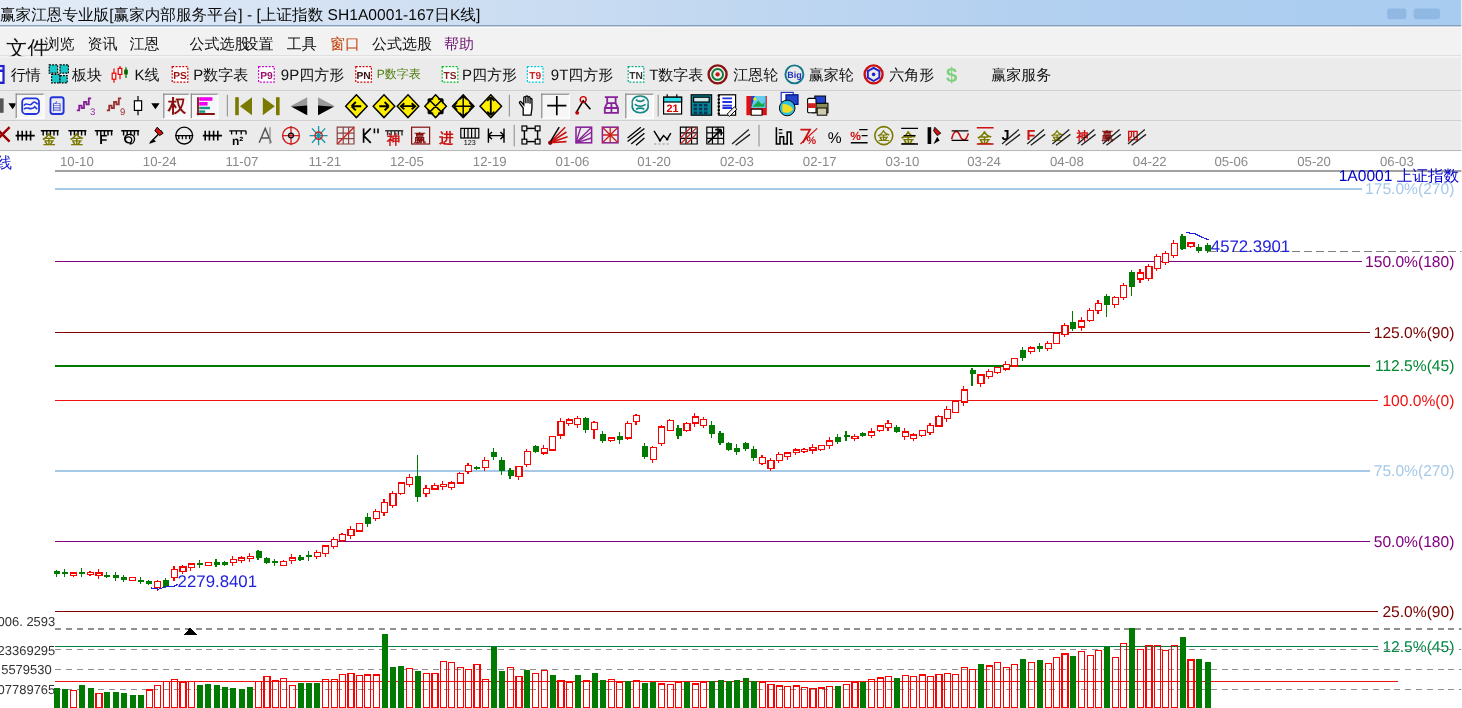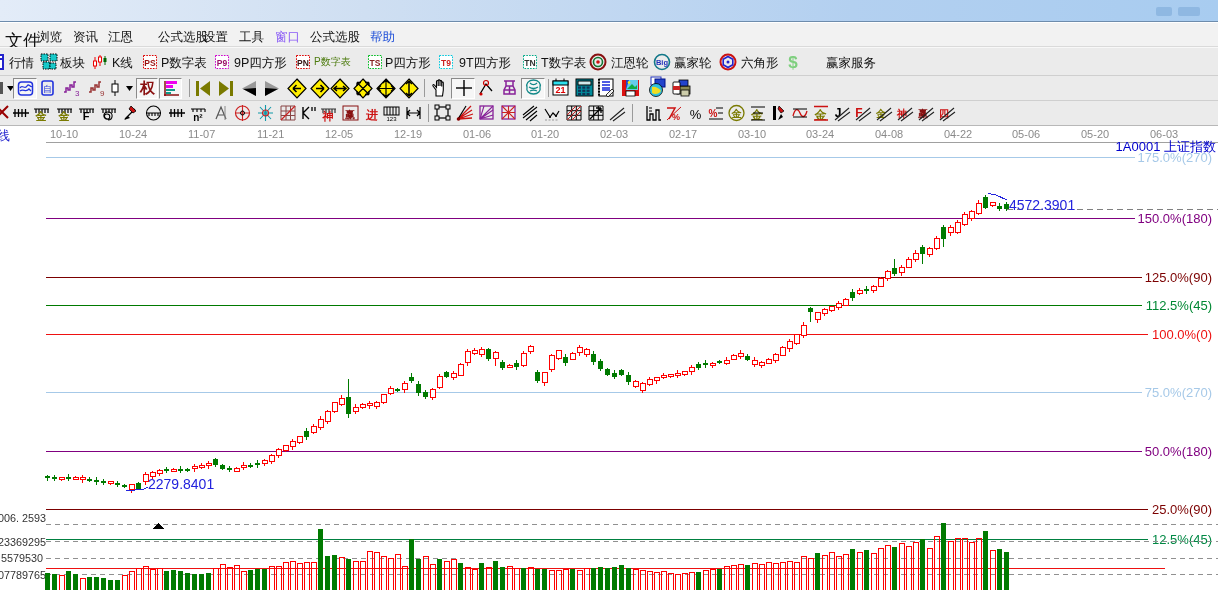--- a/index.html
+++ b/index.html
@@ -7,6 +7,7 @@
 <body>
 <div id="app">
 <div style="position:absolute;left:0;top:0;width:1218px;height:22px;background:linear-gradient(90deg,#e3ecf8 0%,#cfdff2 30%,#b3d0f0 70%,#a8ccf0 100%);border-bottom:1px solid #6e8cac"></div>
+    <div style="position:absolute;left:0px;top:3.5px;font-size:13px;color:#0a0a0a;white-space:nowrap">赢家江恩专业版[赢家内部服务平台] - [上证指数  SH1A0001-167日K线]</div>
     <div style="position:absolute;left:1156px;top:7px;width:16px;height:9px;background:#8fb8e2;border-radius:2px"></div>
     <div style="position:absolute;left:1178px;top:7px;width:22px;height:9px;background:#8fb8e2;border-radius:2px"></div>
     <div style="position:absolute;left:0;top:23px;width:1218px;height:24px;background:#f2f2f2;border-bottom:1px solid #dadada"></div>

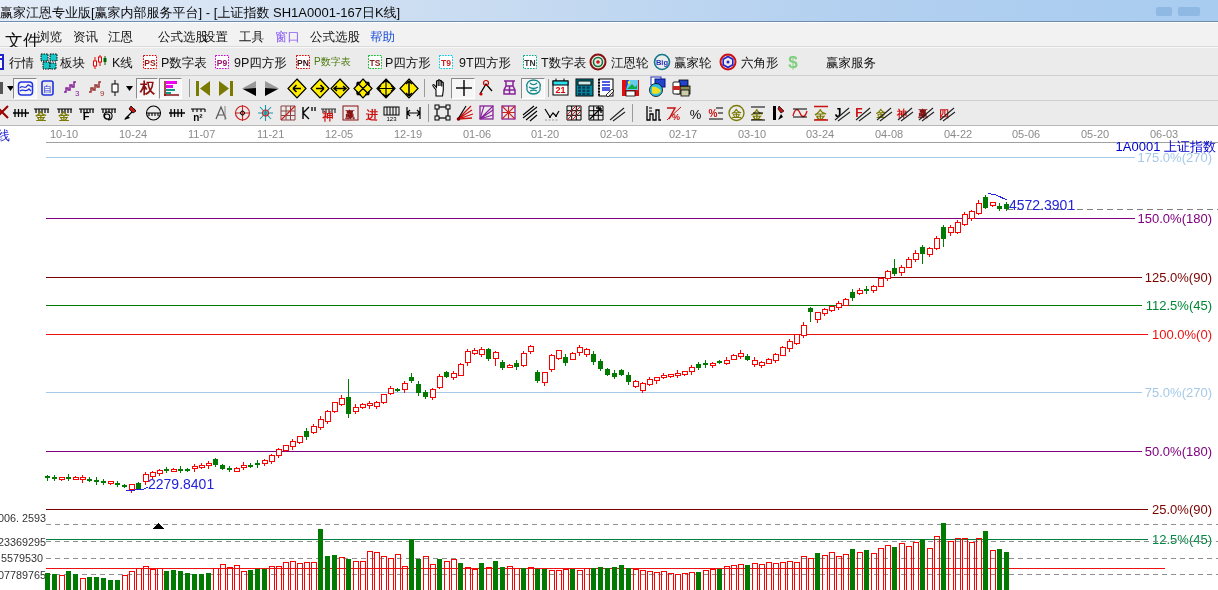--- a/index.html
+++ b/index.html
@@ -18,7 +18,7 @@
     <div style="position:absolute;left:158px;top:29px;font-size:12.5px;color:#111">公式选股</div>
     <div style="position:absolute;left:203px;top:29px;font-size:12.5px;color:#111">设置</div>
     <div style="position:absolute;left:239px;top:29px;font-size:12.5px;color:#111">工具</div>
-    <div style="position:absolute;left:275px;top:29px;font-size:12.5px;color:#8b5cf6">窗口</div>
+    <div style="position:absolute;left:275px;top:29px;font-size:12.5px;color:#c2410c">窗口</div>
     <div style="position:absolute;left:310px;top:29px;font-size:12.5px;color:#111">公式选股</div>
     <div style="position:absolute;left:370px;top:29px;font-size:12.5px;color:#1d4ed8">帮助</div>
     <div style="position:absolute;left:0;top:47px;width:1218px;height:29px;background:#ebebeb;border-top:1px solid #f8f8f8;border-bottom:1px solid #cfcfcf"></div>

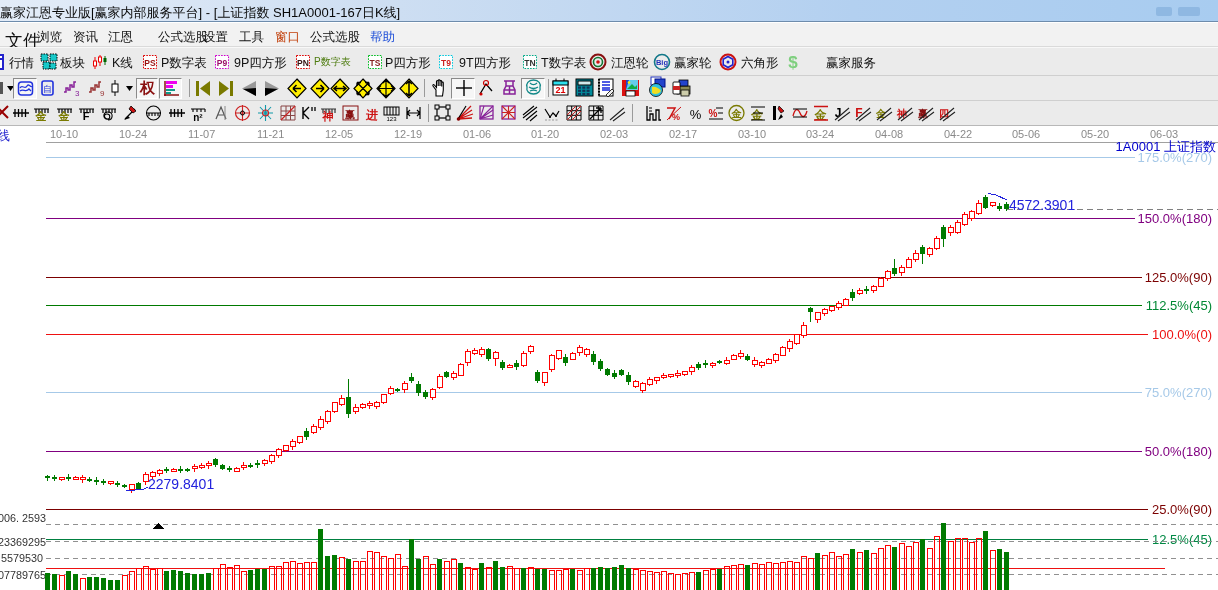--- a/index.html
+++ b/index.html
@@ -20,7 +20,7 @@
     <div style="position:absolute;left:239px;top:29px;font-size:12.5px;color:#111">工具</div>
     <div style="position:absolute;left:275px;top:29px;font-size:12.5px;color:#c2410c">窗口</div>
     <div style="position:absolute;left:310px;top:29px;font-size:12.5px;color:#111">公式选股</div>
-    <div style="position:absolute;left:370px;top:29px;font-size:12.5px;color:#1d4ed8">帮助</div>
+    <div style="position:absolute;left:370px;top:29px;font-size:12.5px;color:#701a75">帮助</div>
     <div style="position:absolute;left:0;top:47px;width:1218px;height:29px;background:#ebebeb;border-top:1px solid #f8f8f8;border-bottom:1px solid #cfcfcf"></div>
     <svg style="position:absolute;left:-12px;top:54px" width="16" height="16">
       <rect x="1" y="1" width="14" height="14" fill="#fff" stroke="#2222cc" stroke-width="2"></rect>

